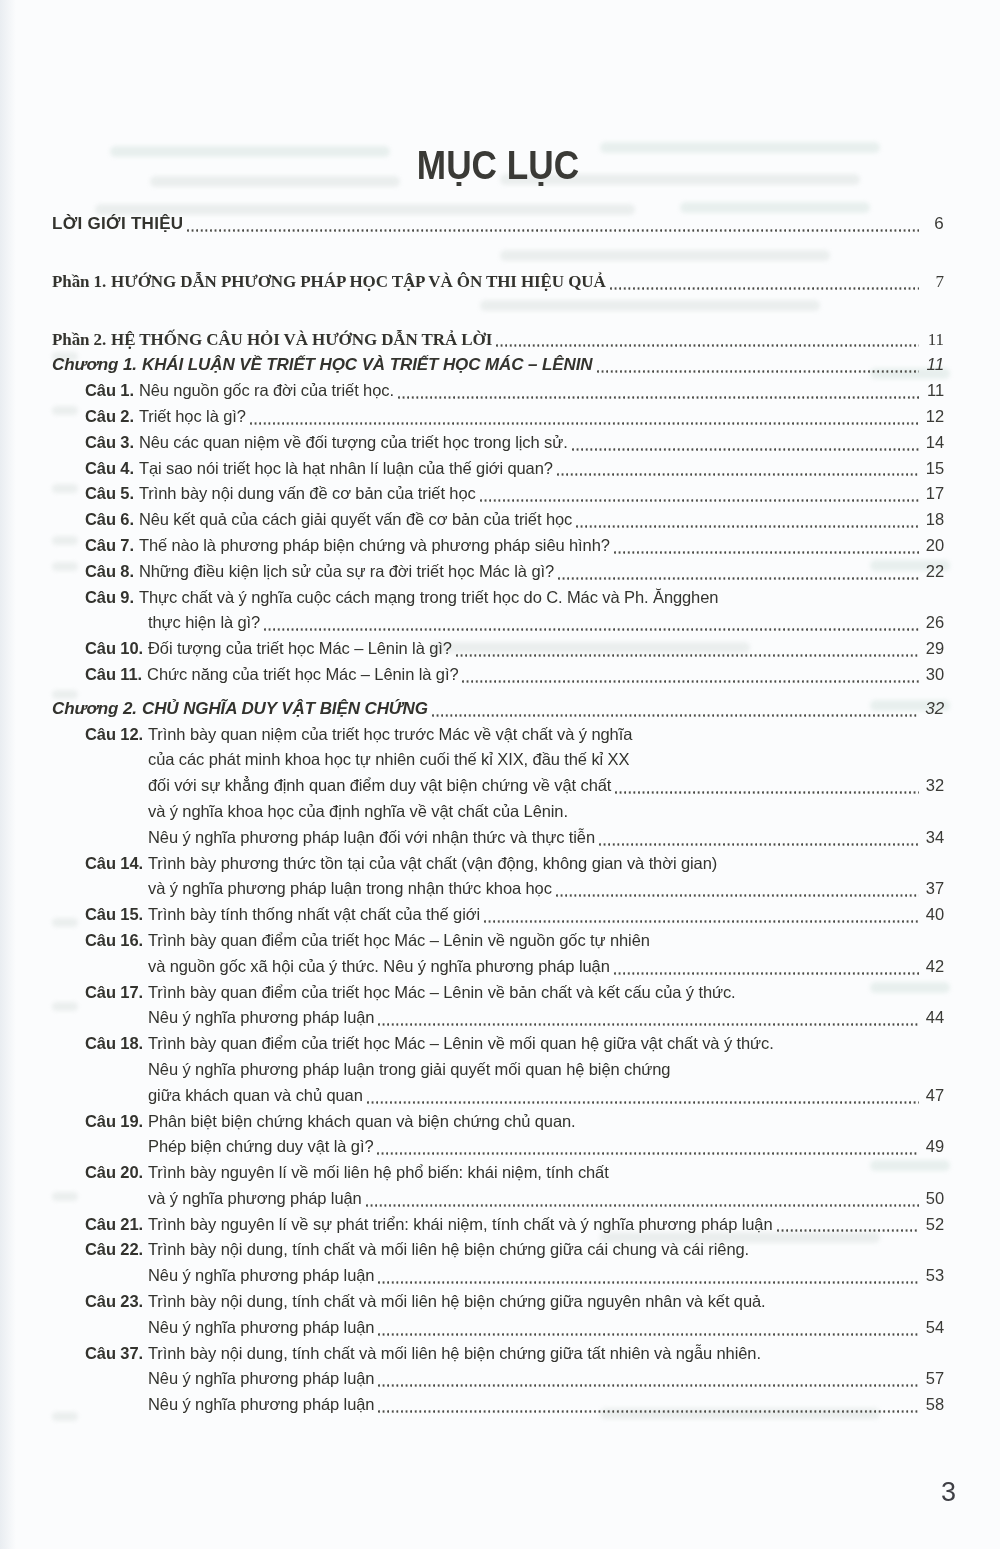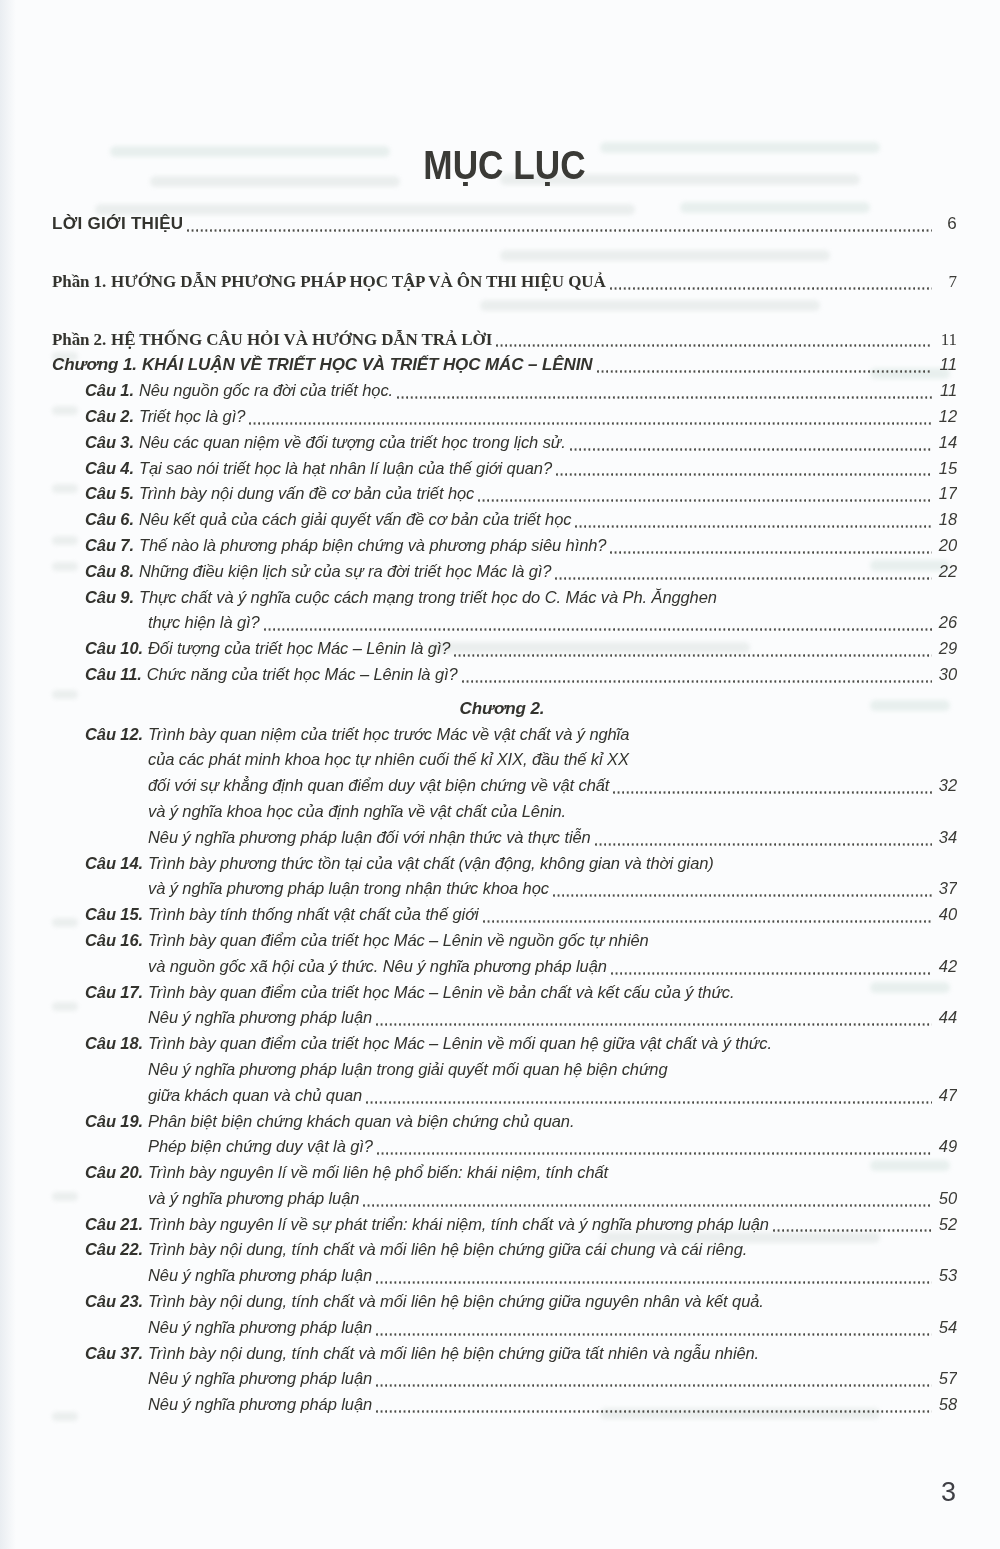--- a/index.html
+++ b/index.html
@@ -22,7 +22,7 @@
   .ghost.t { background:#bdd3cc; }
   .ghost.n { height:9px; }
 
-  .content { position:absolute; left:52px; right:43px; top:0; z-index:1; }
+  .content { position:absolute; left:52px; right:56px; top:0; z-index:1; }
 
   .title {
     margin:143px 0 0 0; text-align:center;

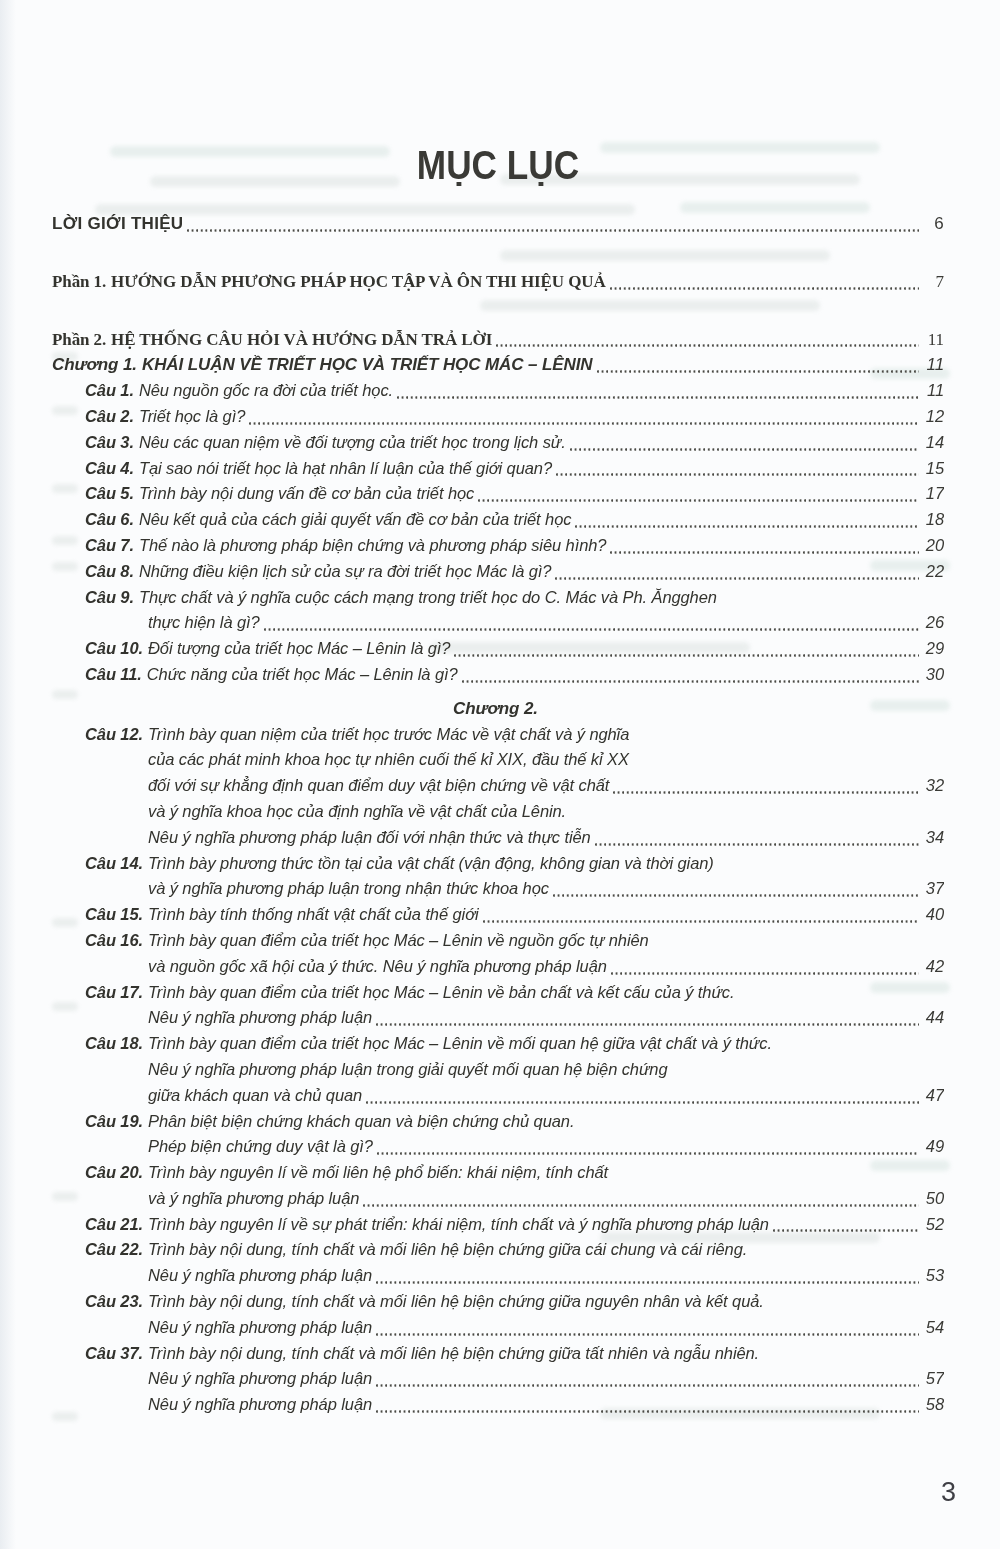--- a/index.html
+++ b/index.html
@@ -44,7 +44,7 @@
   .row.front   { font-weight:bold; font-size:17px; letter-spacing:0.3px; }
   .row.part    { font-weight:bold; font-size:17px; }
   .row.chapter { font-weight:bold; font-style:italic; font-size:17px; }
-  .row.question { padding-left:33px;font-style:italic; }
+  .row.question { padding-left:33px; }
   .row.cont     { padding-left:96px !important; }
 
   .gap-lg { margin-top:32px;font-family:Liberation Serif, serif; }

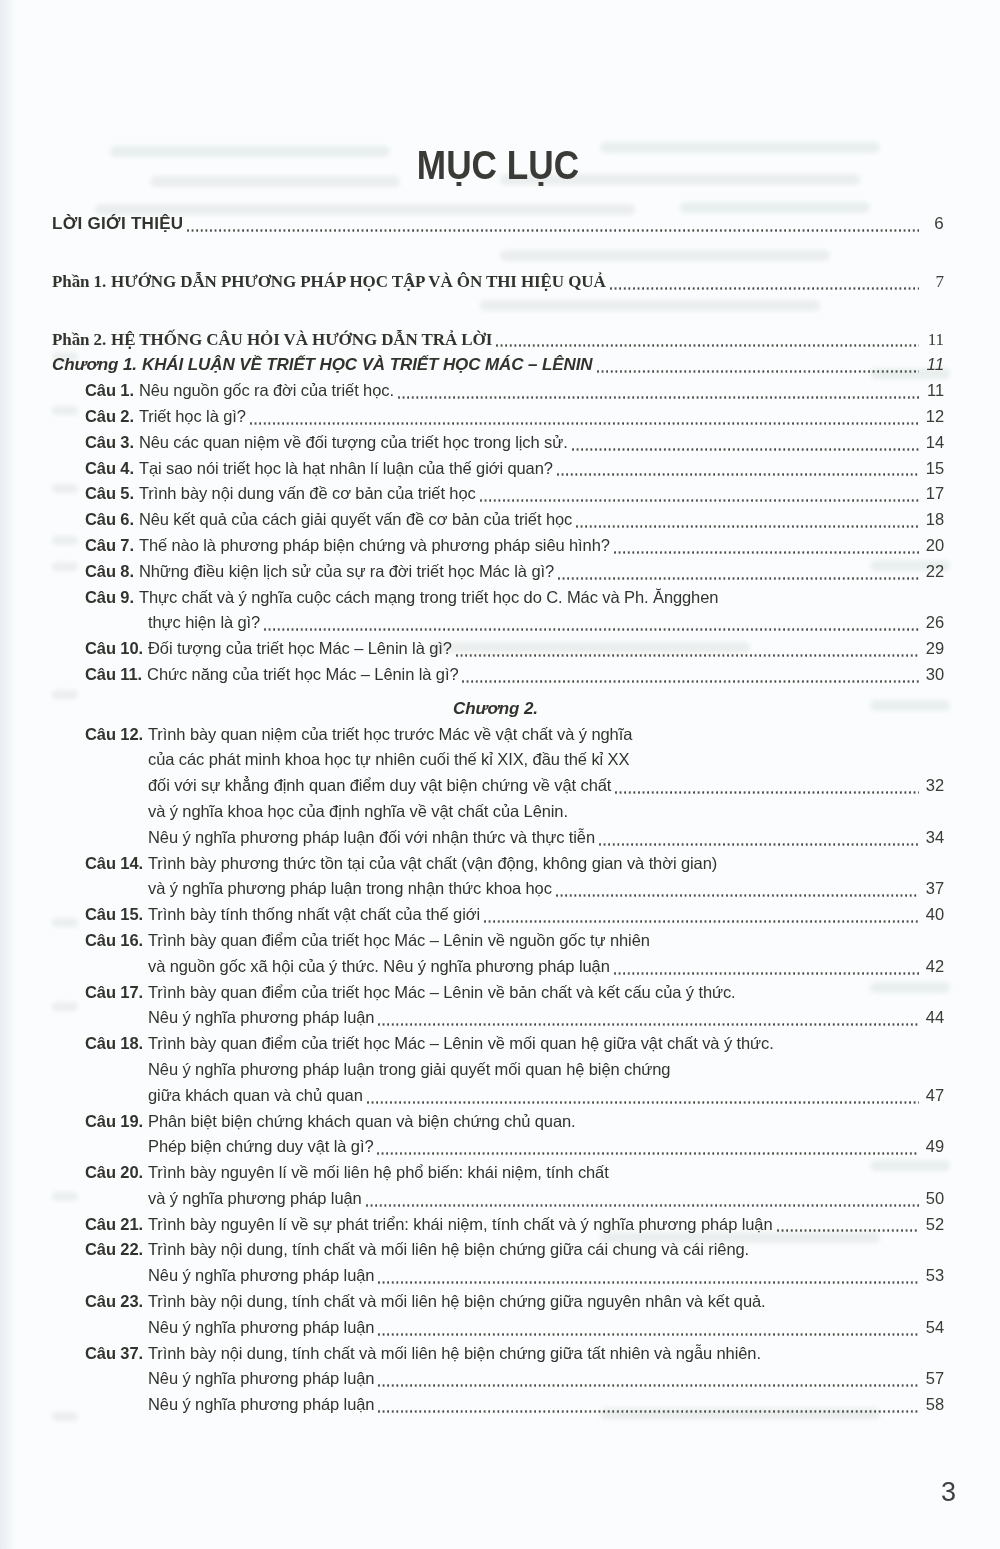--- a/index.html
+++ b/index.html
@@ -48,7 +48,7 @@
   .row.cont     { padding-left:96px !important; }
 
   .gap-lg { margin-top:32px;font-family:Liberation Serif, serif; }
-  .gap-md { margin-top:8px;flex-direction:column; }
+  .gap-md { margin-top:8px; }
 
   .leader {
     flex:1 1 auto; align-self:flex-end; min-width:18px;

